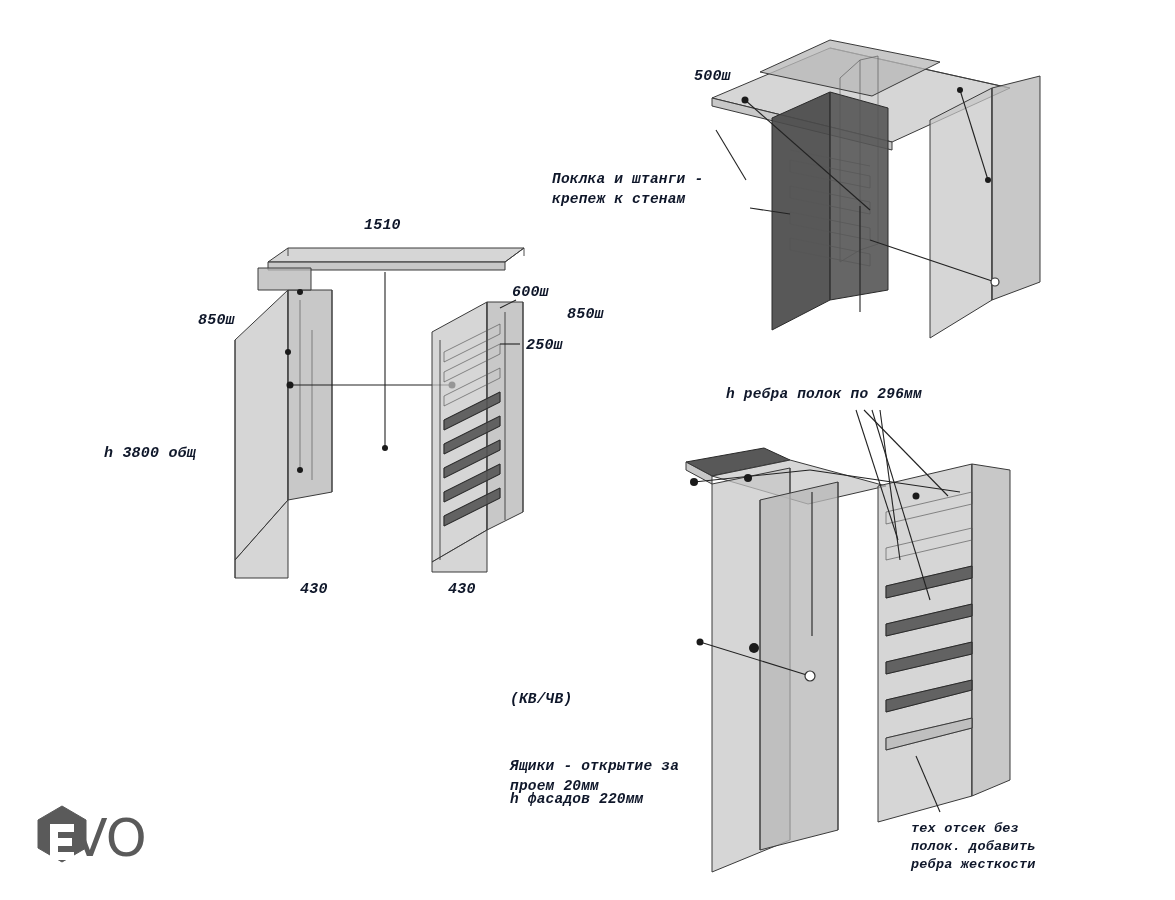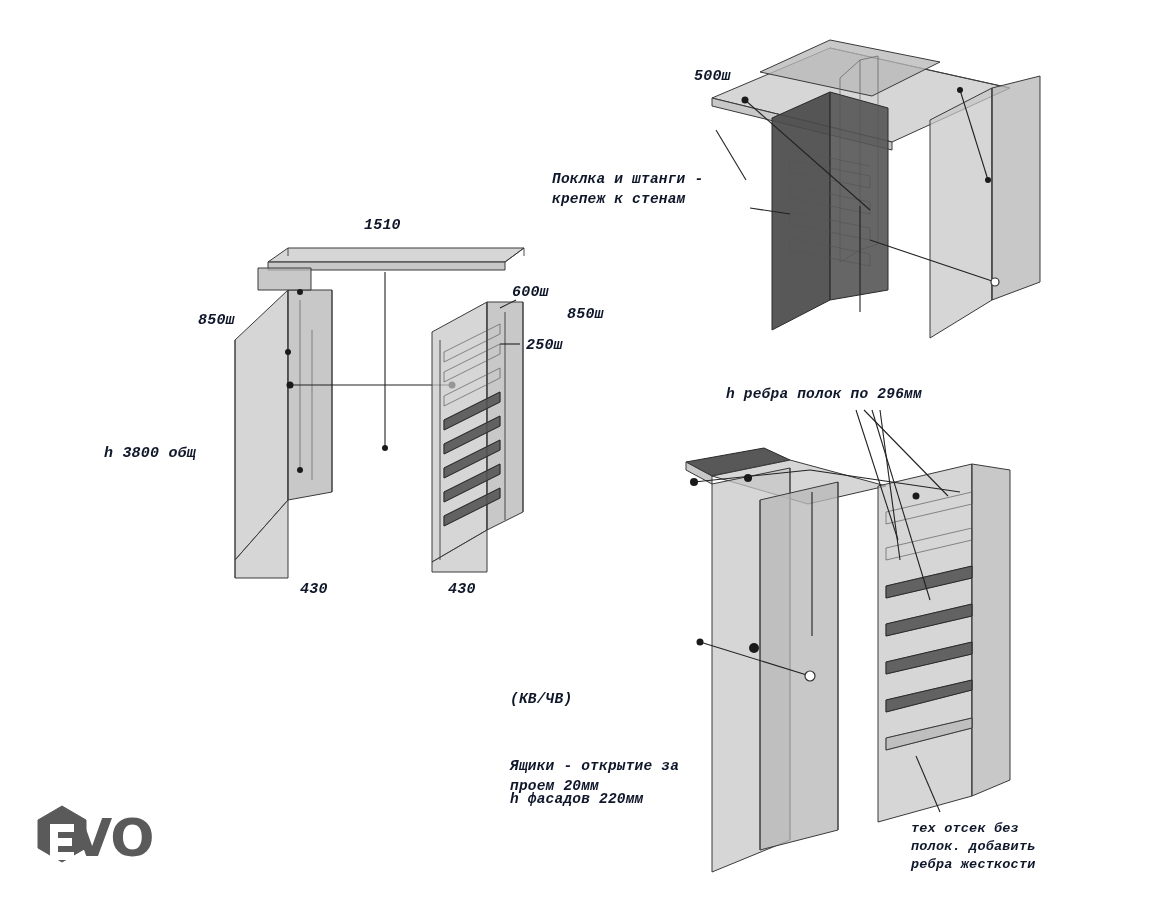--- a/index.html
+++ b/index.html
@@ -44,7 +44,7 @@
     left: 72px;
     top: 808px;
     font-family: "DejaVu Sans", sans-serif;
-    font-weight: bold;
+    font-weight: normal;
     font-size: 52px;
     color: #5a5a5a;
     letter-spacing: -1px;

